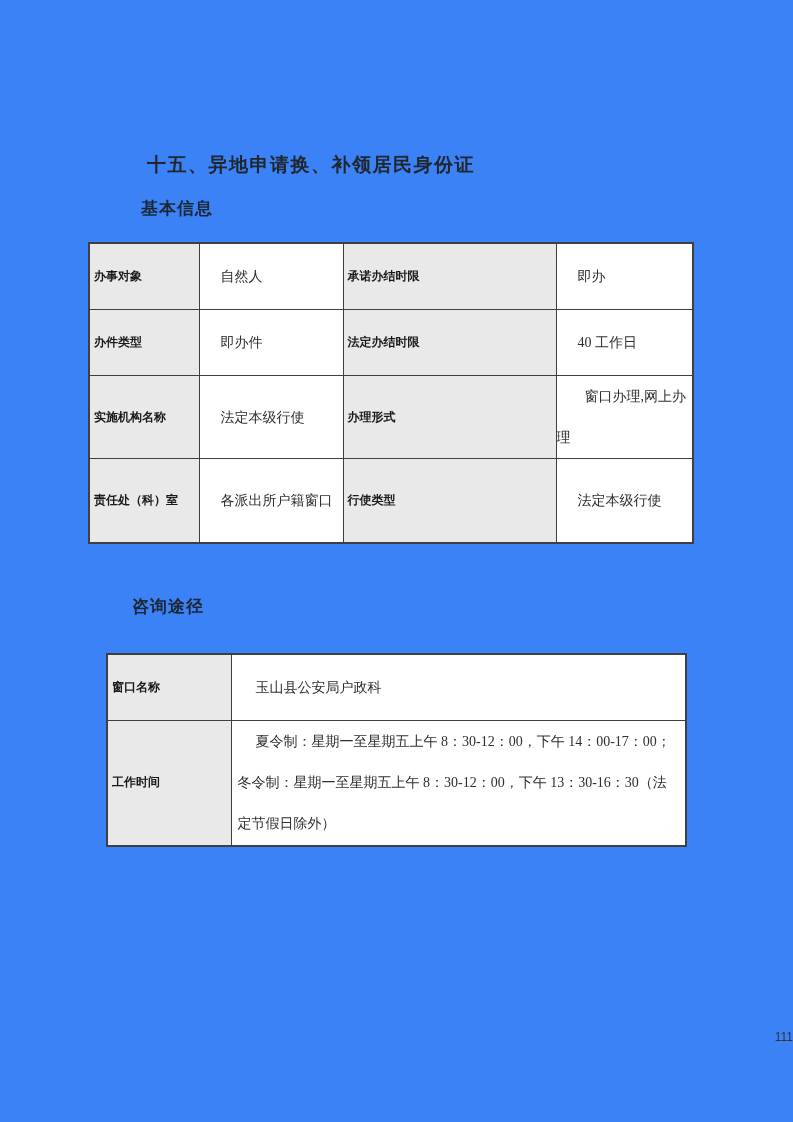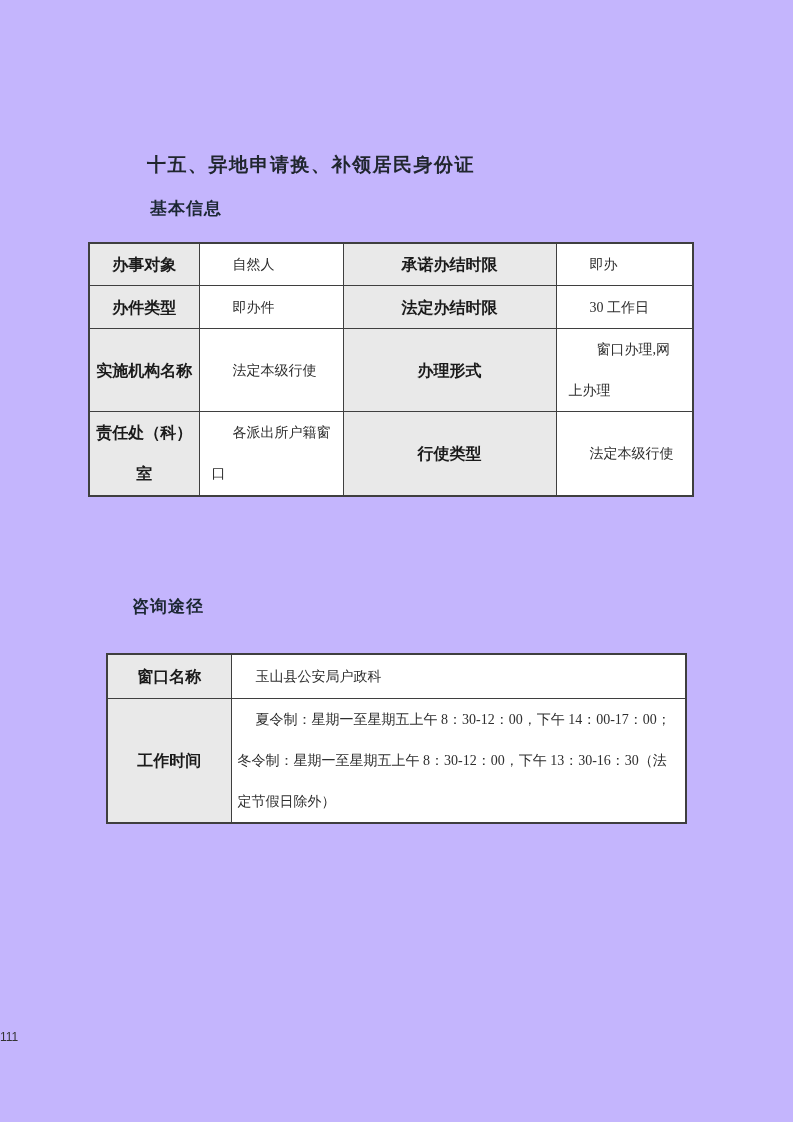--- a/index.html
+++ b/index.html
@@ -11,7 +11,7 @@
   .page {
     position: relative;
     width: 793px; height: 1122px;
-    background: #c4b5fd;
+    background: #3b82f6;
     overflow: hidden;
     text-decoration: underline;
   }

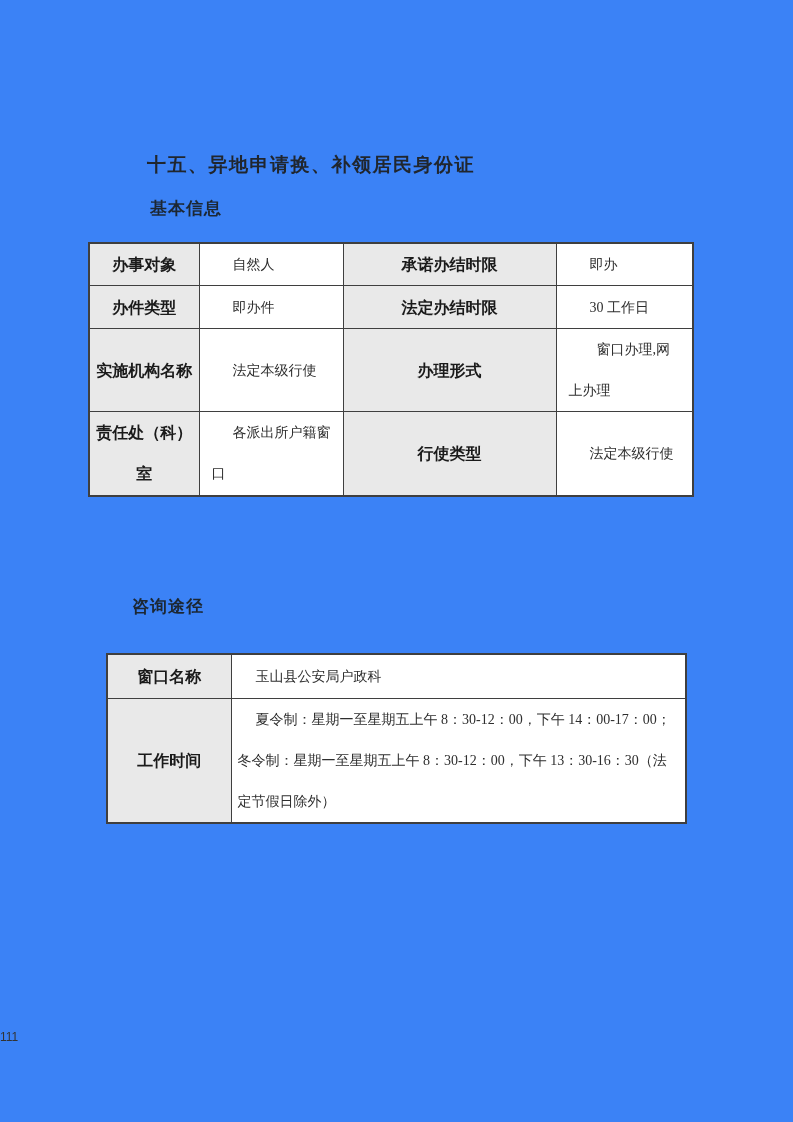--- a/index.html
+++ b/index.html
@@ -34,7 +34,7 @@
     color: #1c2733;
     white-space: nowrap;
   }
-  #heading-basic   { left: 150px; top: 197px; }
+  #heading-basic   { left: 141px; top: 197px; }
   #heading-consult { left: 132px; top: 595px; }
 
   table {

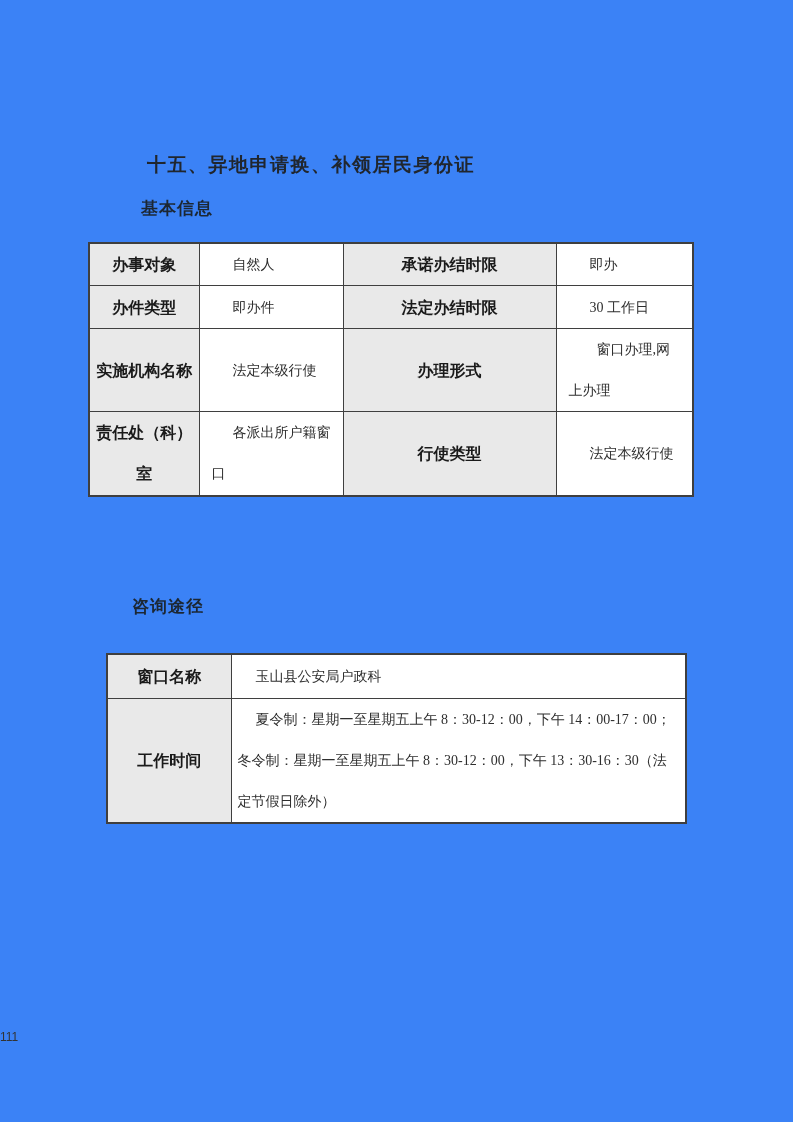--- a/index.html
+++ b/index.html
@@ -63,10 +63,10 @@
   td.lbl {
     background: #e9e9e9;
     font-weight: bold;
-    font-size: 16px;
+    font-size: 12px;
     color: #1a1a1a;
-    text-align: center;
-    padding: 0 4px;
+    text-align: left;
+    padding: 12px 4px;
   }
   td.val {
     background: #ffffff;

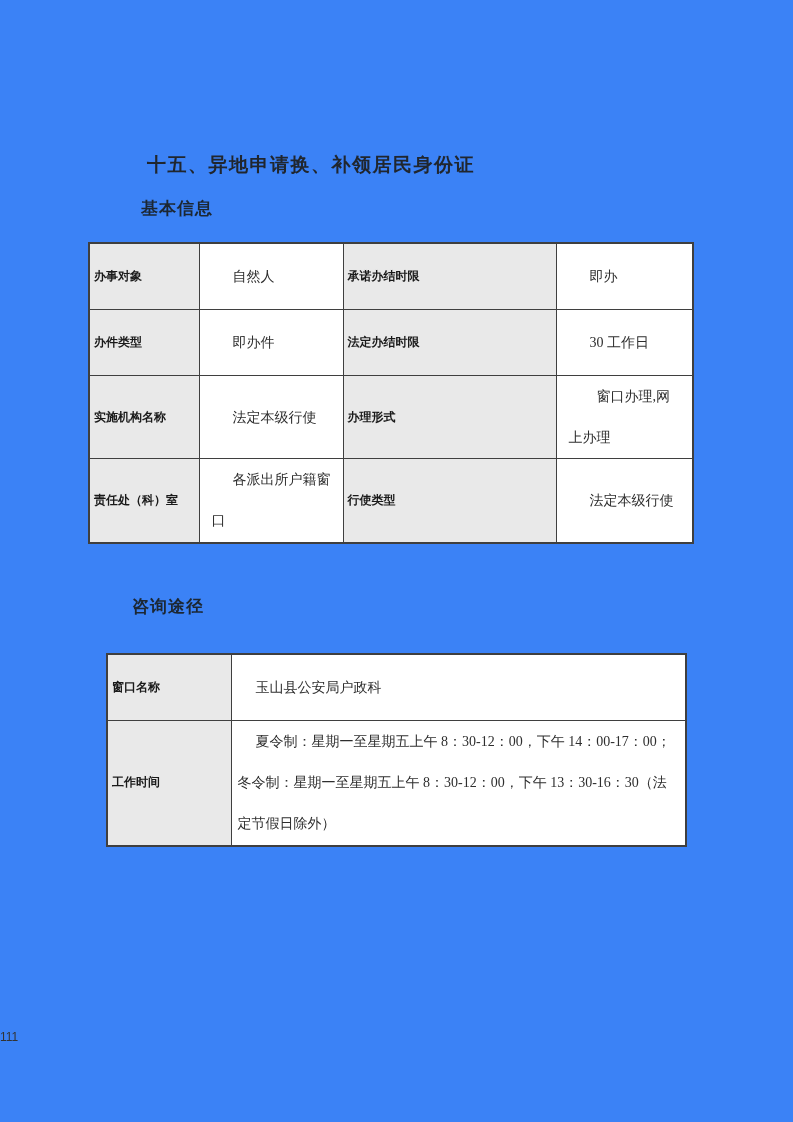--- a/index.html
+++ b/index.html
@@ -73,7 +73,7 @@
     font-size: 14px;
     color: #2e2e2e;
     text-align: left;
-    padding: 0 12px;
+    padding: 0 0;
     text-indent: 21px;
   }
   #table-basic td.val.vindent2 { text-indent: 28px; }

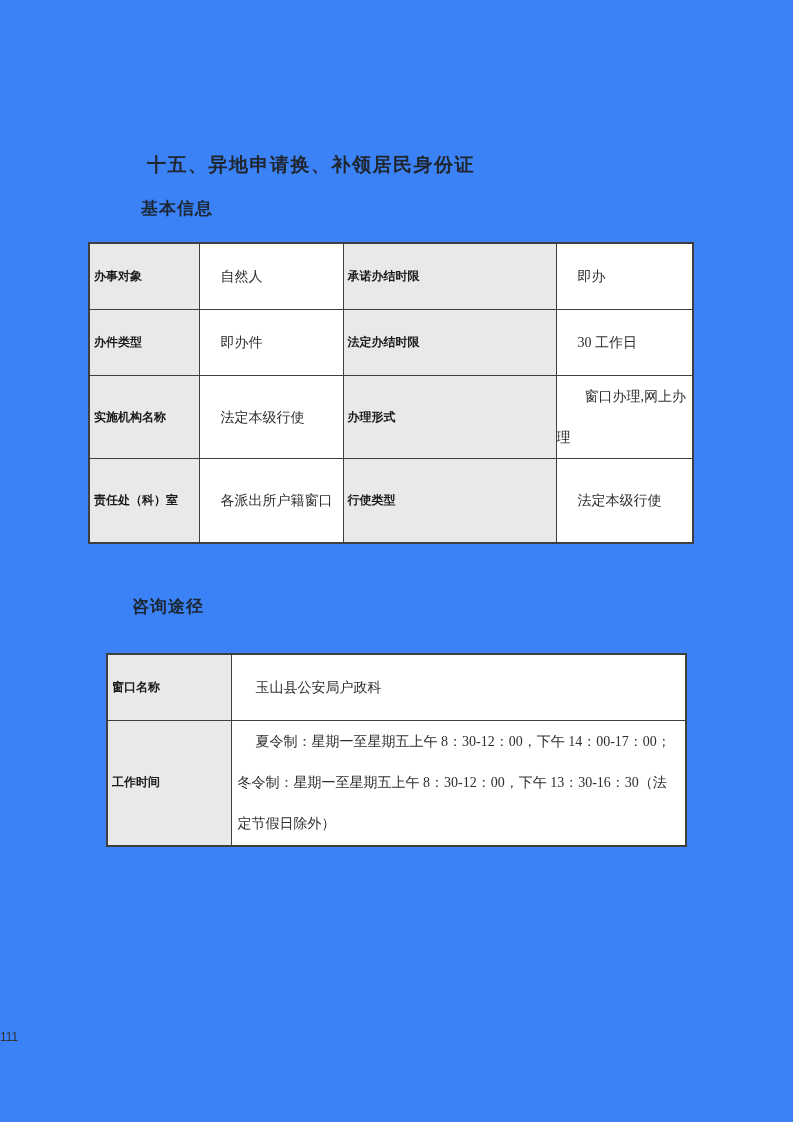--- a/index.html
+++ b/index.html
@@ -116,7 +116,7 @@
         <td class="lbl">办件类型</td>
         <td class="val">即办件</td>
         <td class="lbl">法定办结时限</td>
-        <td class="val">30 工作日</td>
+        <td class="val">40 工作日</td>
       </tr>
       <tr style="height:82px">
         <td class="lbl">实施机构名称</td>

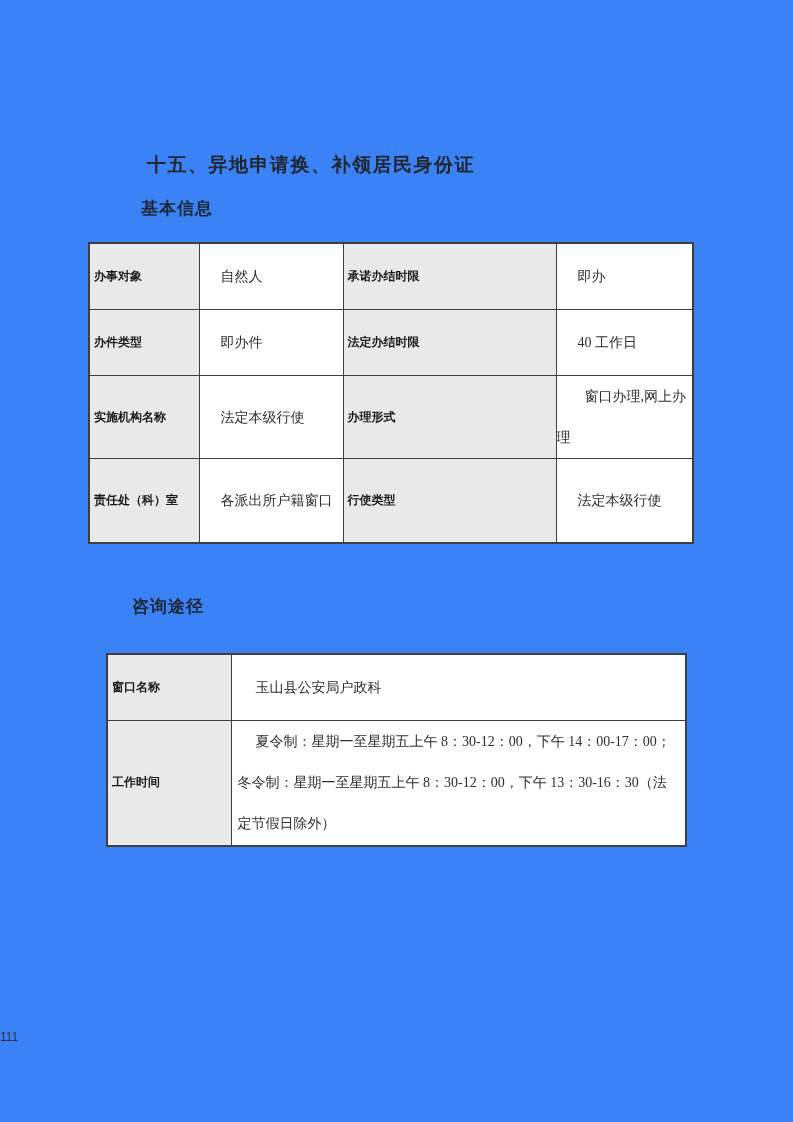--- a/index.html
+++ b/index.html
@@ -83,7 +83,7 @@
     position: absolute;
     left: 0; right: 0;
     top: 1030px;
-    text-align: left;
+    text-align: right;
     font-family: "Liberation Sans", "DejaVu Sans", sans-serif;
     font-size: 12px;
     color: #333333;

